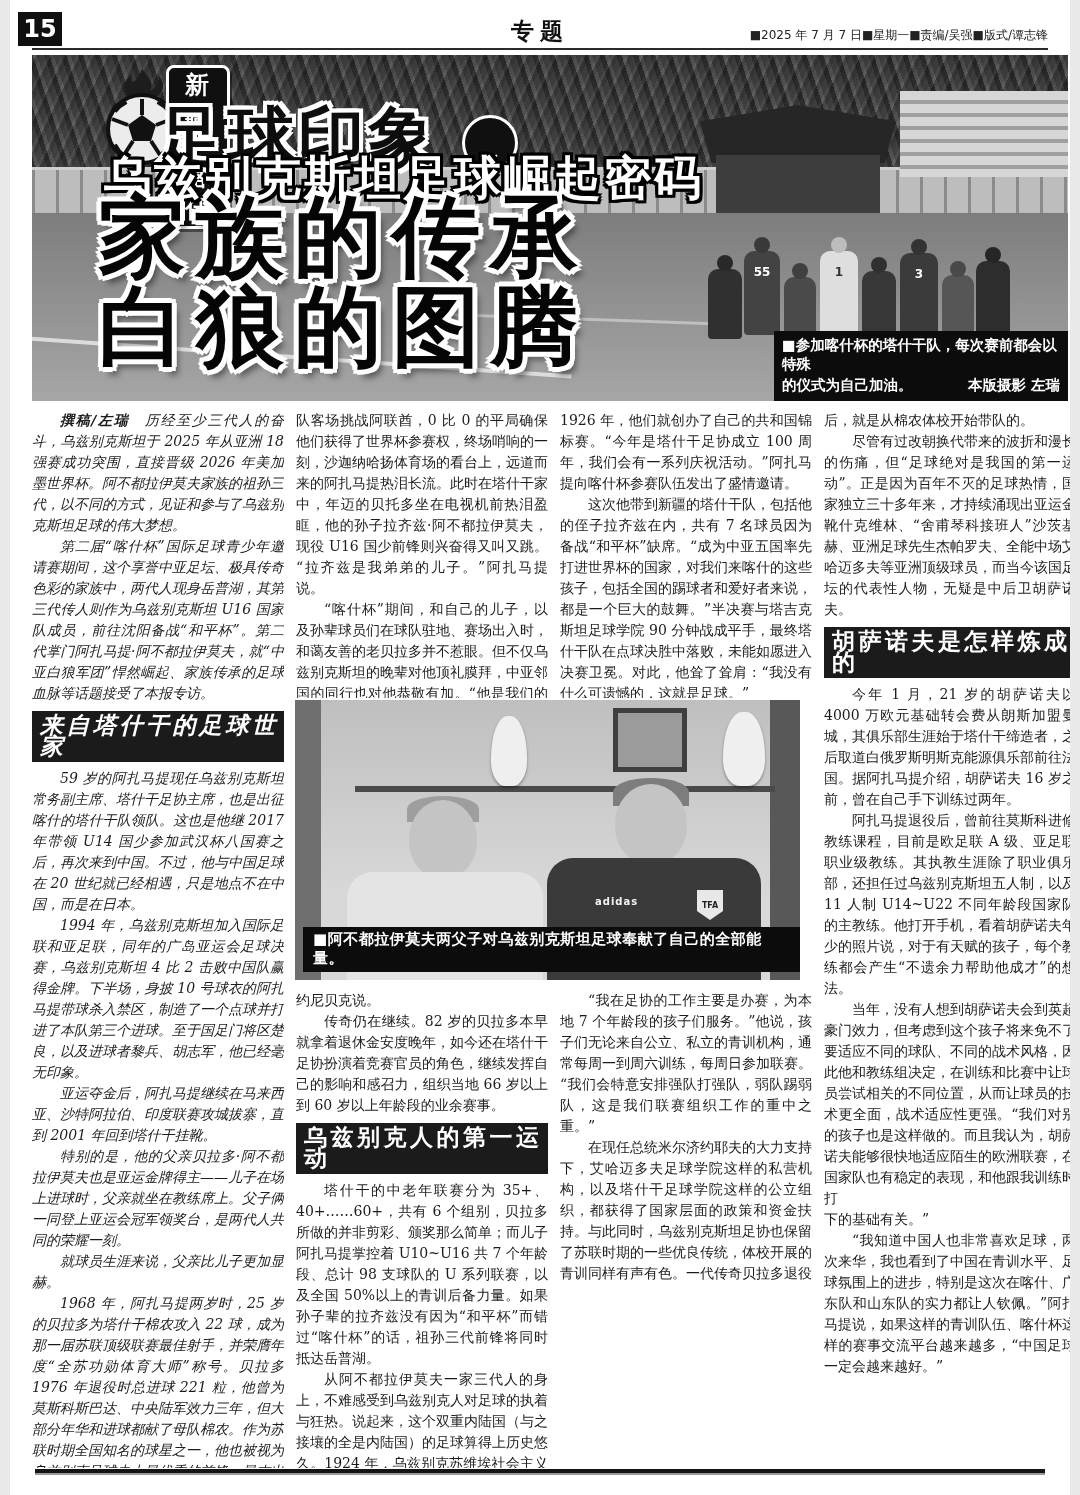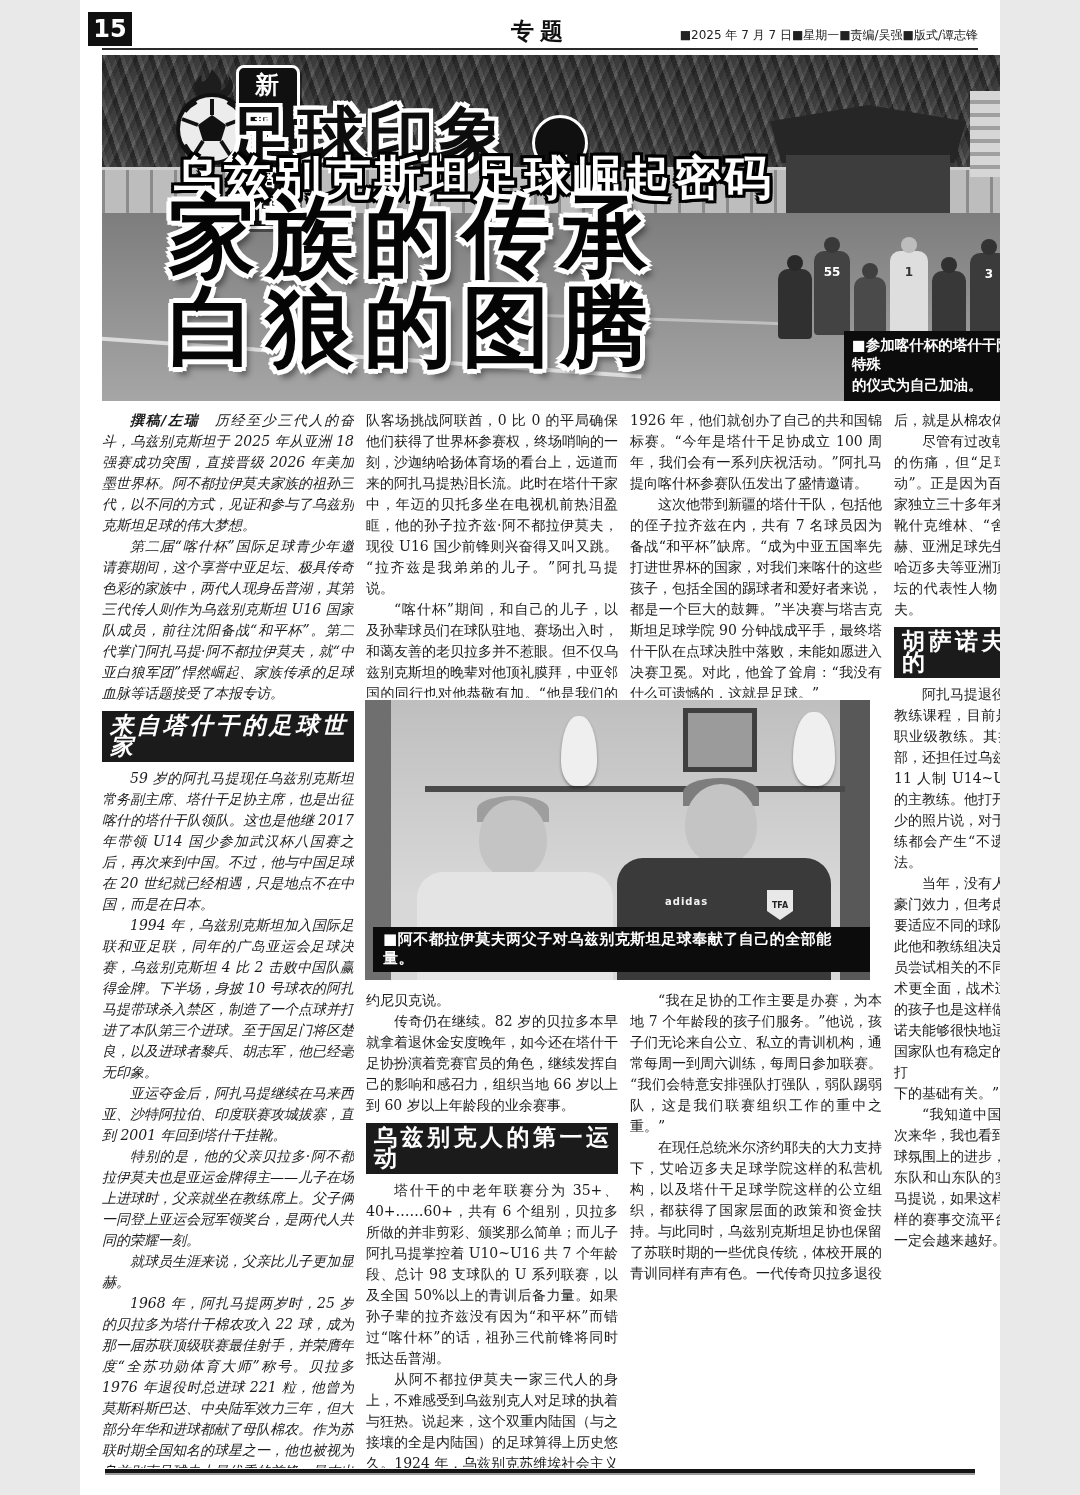--- a/index.html
+++ b/index.html
@@ -3,7 +3,7 @@
 <meta charset="utf-8">
 <style>
   html,body{margin:0;padding:0;background:#e9e9e9;}
-  .page{position:relative;width:920px;height:1495px;margin:0 auto;background:#ffffff;
+  .page{position:relative;width:1060px;height:1495px;margin:0 auto;background:#ffffff;
         font-family:"DejaVu Serif","Liberation Serif",serif;color:#1c1c1c;overflow:hidden;}
 
   

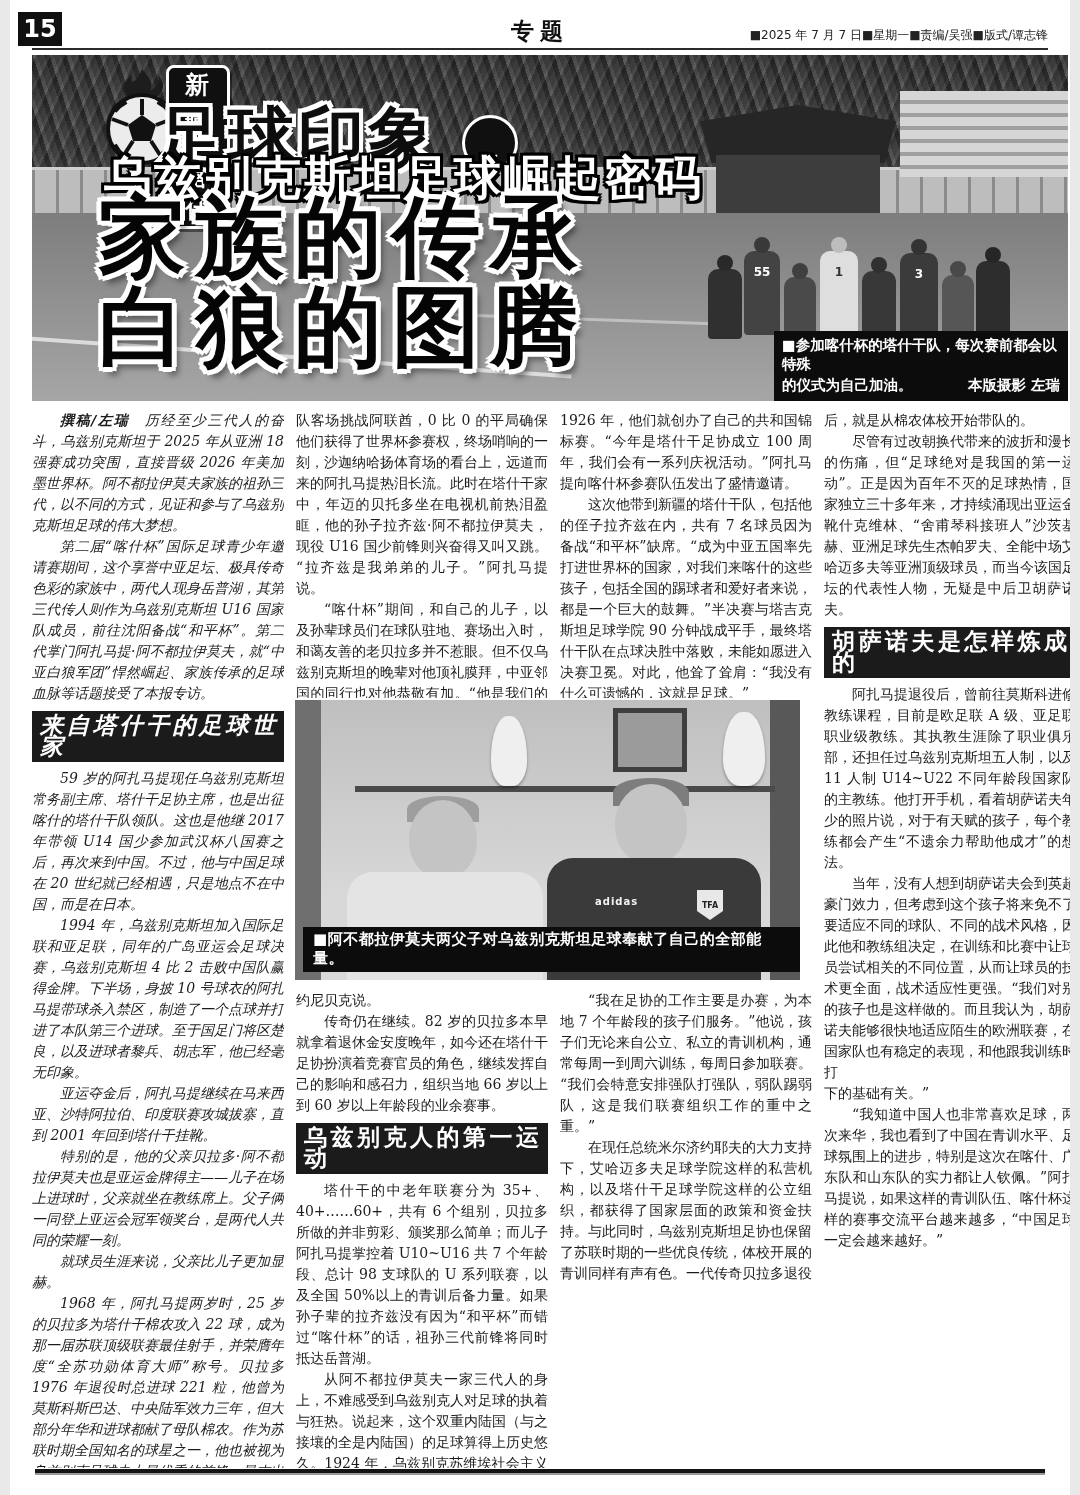--- a/index.html
+++ b/index.html
@@ -234,6 +234,7 @@
     <p class="cont">后，就是从棉农体校开始带队的。</p>
     <p>尽管有过改朝换代带来的波折和漫长的伤痛，但“足球绝对是我国的第一运动”。正是因为百年不灭的足球热情，国家独立三十多年来，才持续涌现出亚运金靴什克维林、“舍甫琴科接班人”沙茨基赫、亚洲足球先生杰帕罗夫、全能中场艾哈迈多夫等亚洲顶级球员，而当今该国足坛的代表性人物，无疑是中后卫胡萨诺夫。</p>
     <div class="subhead">胡萨诺夫是怎样炼成的</div>
+    <p>今年 1 月，21 岁的胡萨诺夫以 4000 万欧元基础转会费从朗斯加盟曼城，其俱乐部生涯始于塔什干缔造者，之后取道白俄罗斯明斯克能源俱乐部前往法国。据阿扎马提介绍，胡萨诺夫 16 岁之前，曾在自己手下训练过两年。</p>
     <p>阿扎马提退役后，曾前往莫斯科进修教练课程，目前是欧足联 A 级、亚足联职业级教练。其执教生涯除了职业俱乐部，还担任过乌兹别克斯坦五人制，以及 11 人制 U14~U22 不同年龄段国家队的主教练。他打开手机，看着胡萨诺夫年少的照片说，对于有天赋的孩子，每个教练都会产生“不遗余力帮助他成才”的想法。</p>
     <p>当年，没有人想到胡萨诺夫会到英超豪门效力，但考虑到这个孩子将来免不了要适应不同的球队、不同的战术风格，因此他和教练组决定，在训练和比赛中让球员尝试相关的不同位置，从而让球员的技术更全面，战术适应性更强。“我们对别的孩子也是这样做的。而且我认为，胡萨诺夫能够很快地适应陌生的欧洲联赛，在国家队也有稳定的表现，和他跟我训练时打</p>
     <p class="cont">下的基础有关。”</p>

